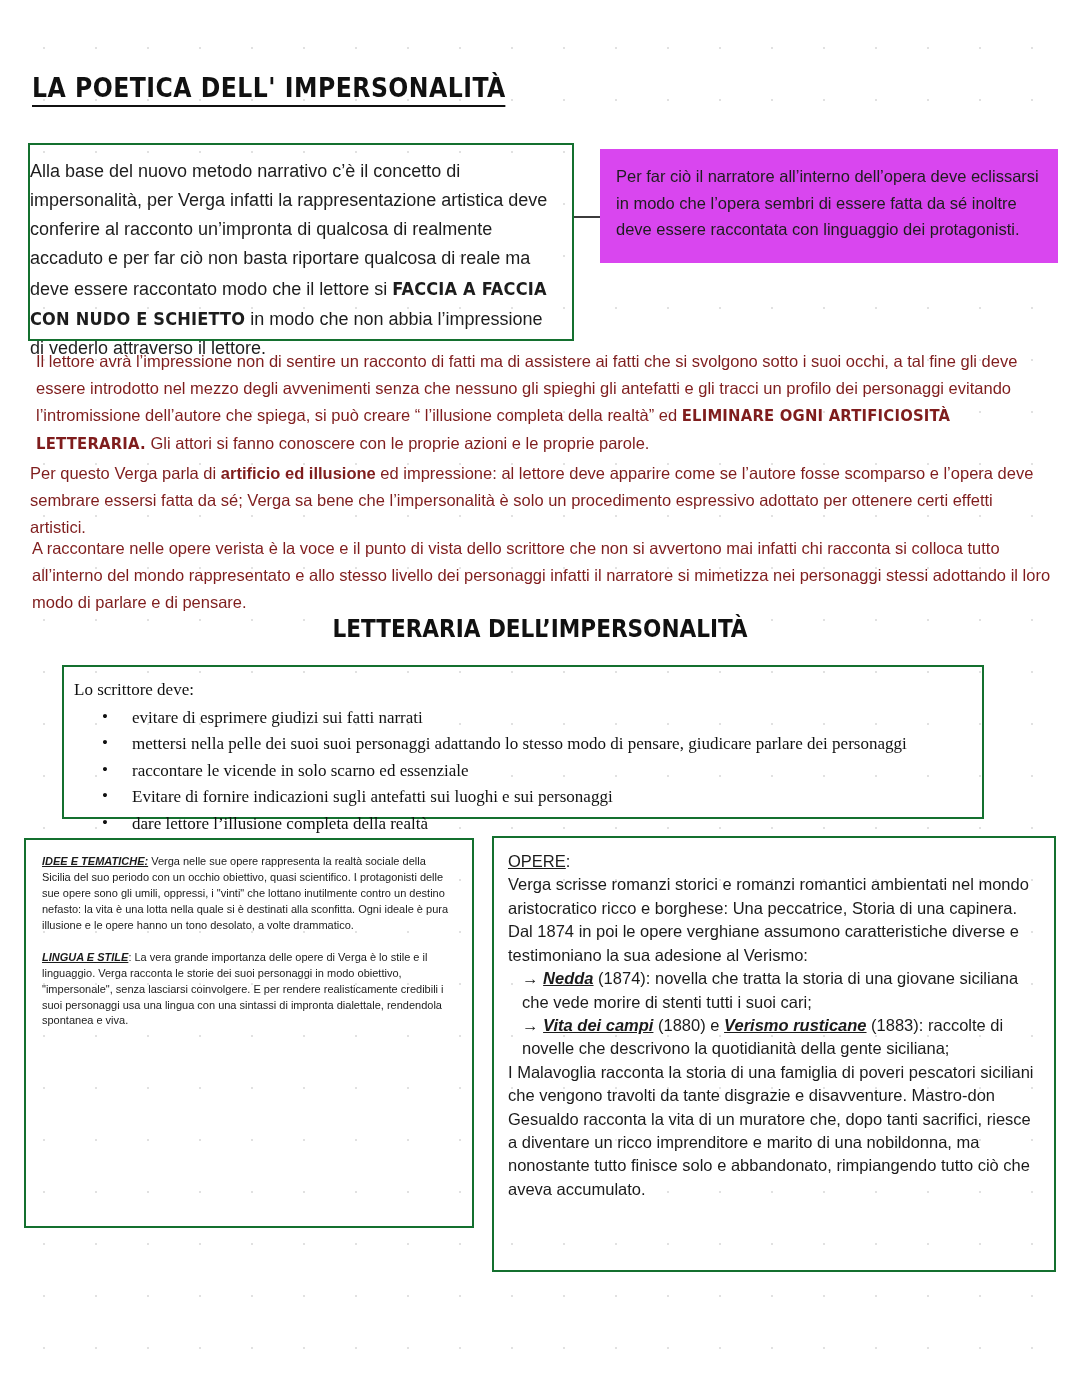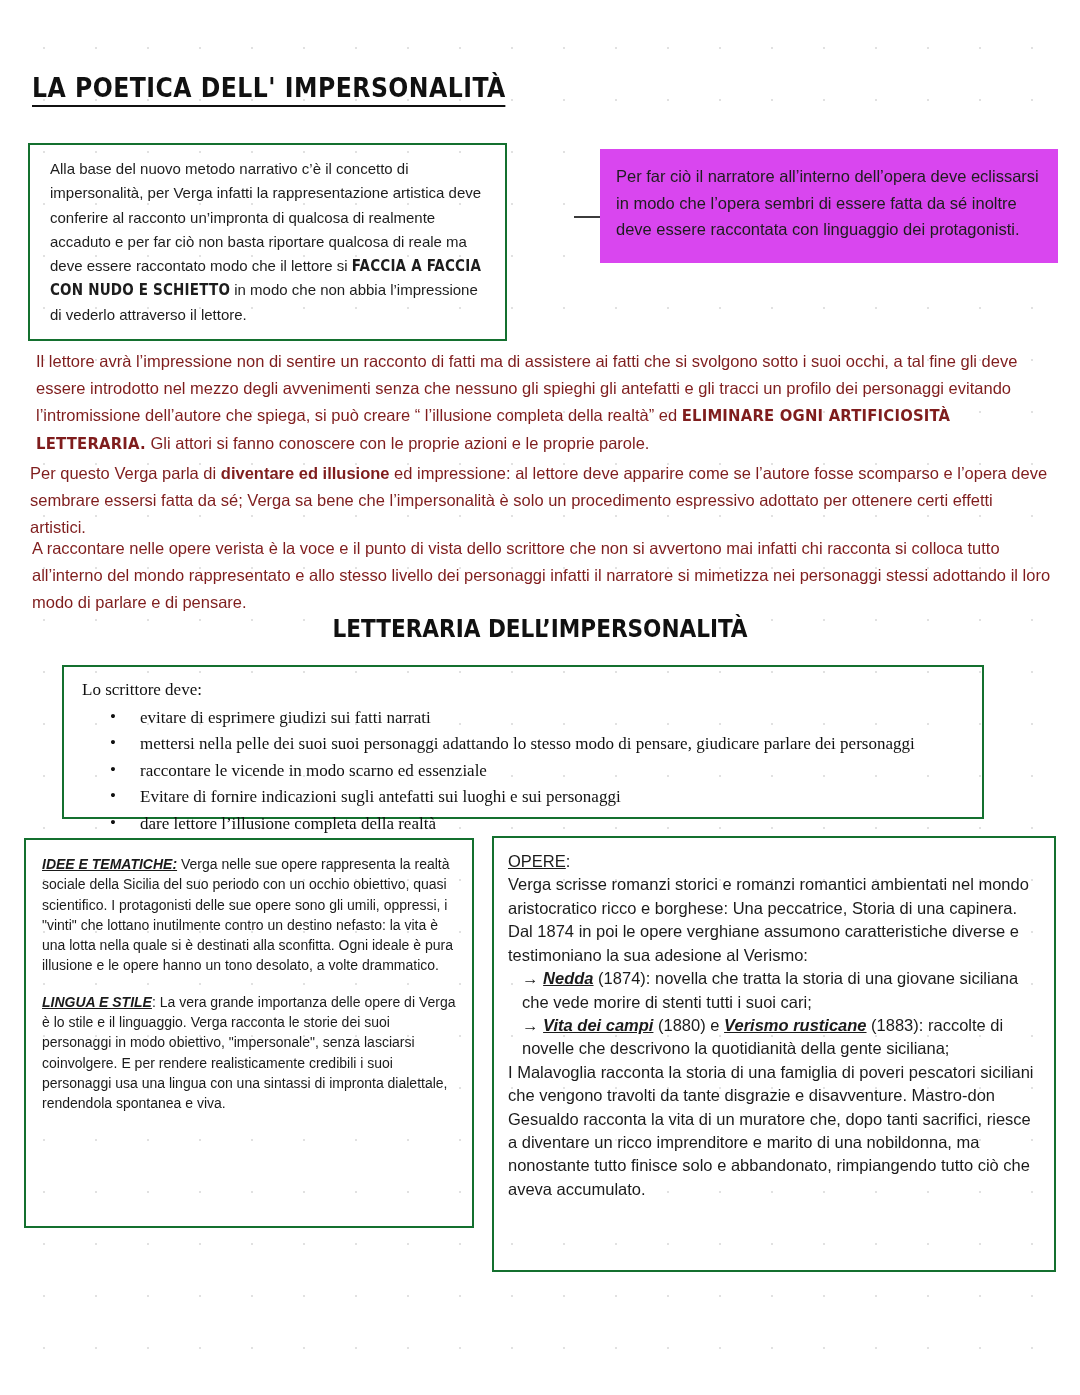--- a/index.html
+++ b/index.html
@@ -57,10 +57,10 @@
   .box-left-intro {
     left: 28px;
     top: 95px;
-    width: 479px;
+    width: 546px;
     height: 198px;
-    padding: 12px 14px 10px 20px;
-    font-size: 15px;
+    padding: 12px 14px 10px 0;
+    font-size: 18px;
     line-height: 1.62;
     color: #1d1d1d;
   }

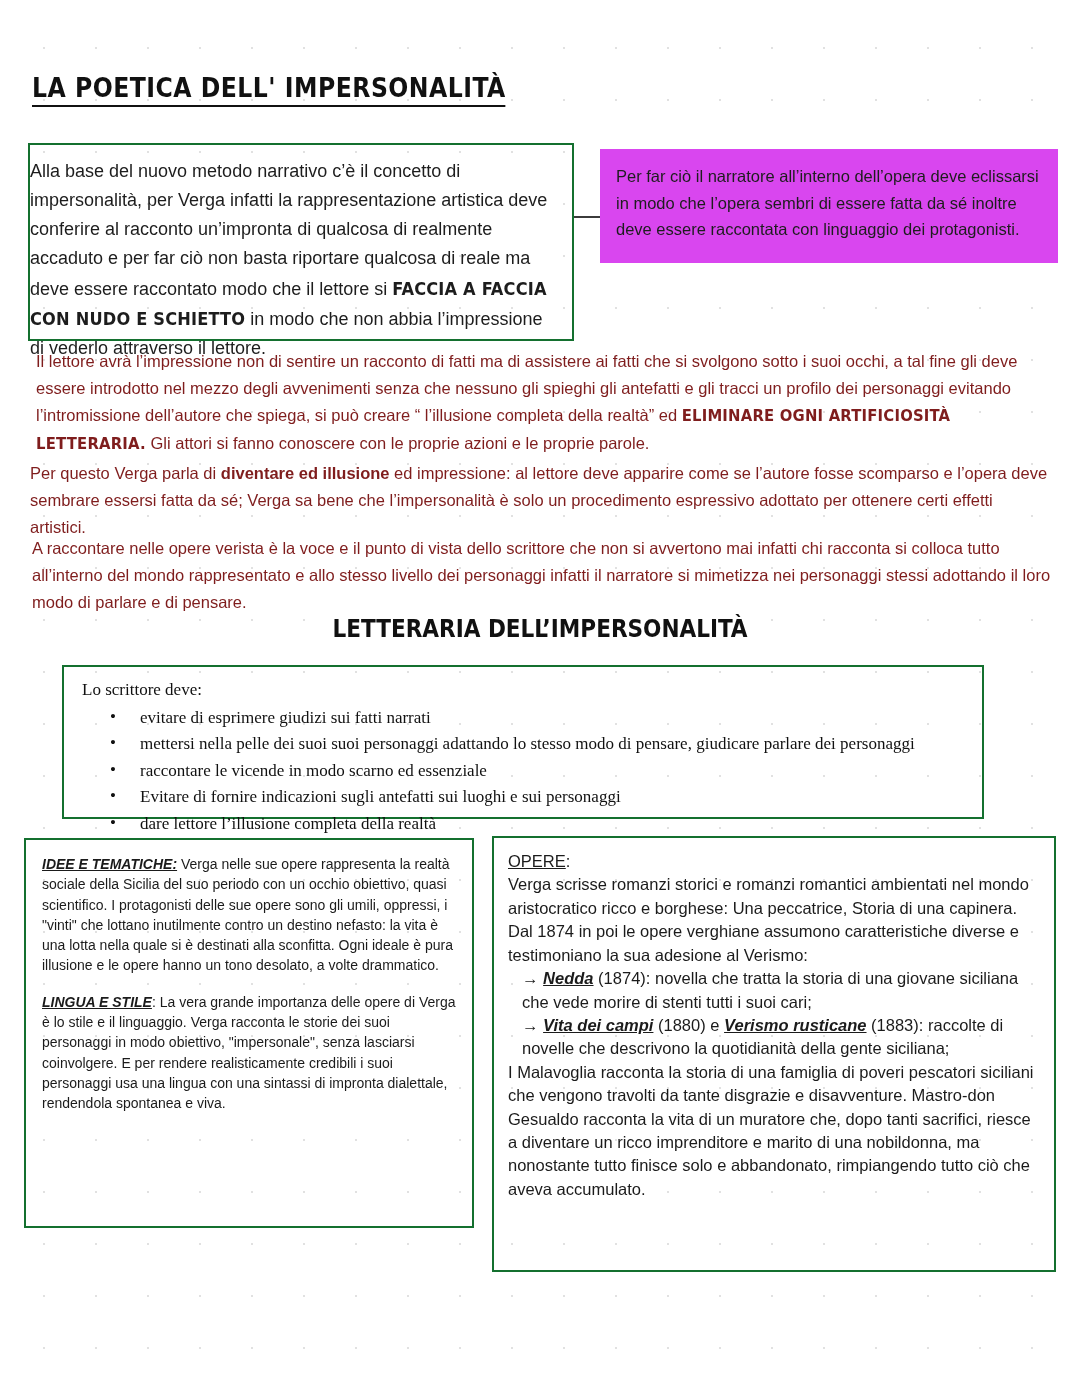--- a/index.html
+++ b/index.html
@@ -215,7 +215,7 @@
   </div>
 
   <div class="para p-verga">
-    <span>Per questo Verga parla di </span><b>diventare ed illusione</b><span> ed impressione: al lettore deve apparire come se l’autore fosse scomparso e l’opera deve sembrare essersi fatta da sé; Verga sa bene che l’impersonalità è solo un procedimento espressivo adottato per ottenere certi effetti artistici.</span>
+    <span>Per questo Verga parla di </span><b>artificio ed illusione</b><span> ed impressione: al lettore deve apparire come se l’autore fosse scomparso e l’opera deve sembrare essersi fatta da sé; Verga sa bene che l’impersonalità è solo un procedimento espressivo adottato per ottenere certi effetti artistici.</span>
   </div>
 
   <div class="para p-raccontare">A raccontare nelle opere verista è la voce e il punto di vista dello scrittore che non si avvertono mai infatti chi racconta si colloca tutto all’interno del mondo rappresentato e allo stesso livello dei personaggi infatti il narratore si mimetizza nei personaggi stessi adottando il loro modo di parlare e di pensare.</div>

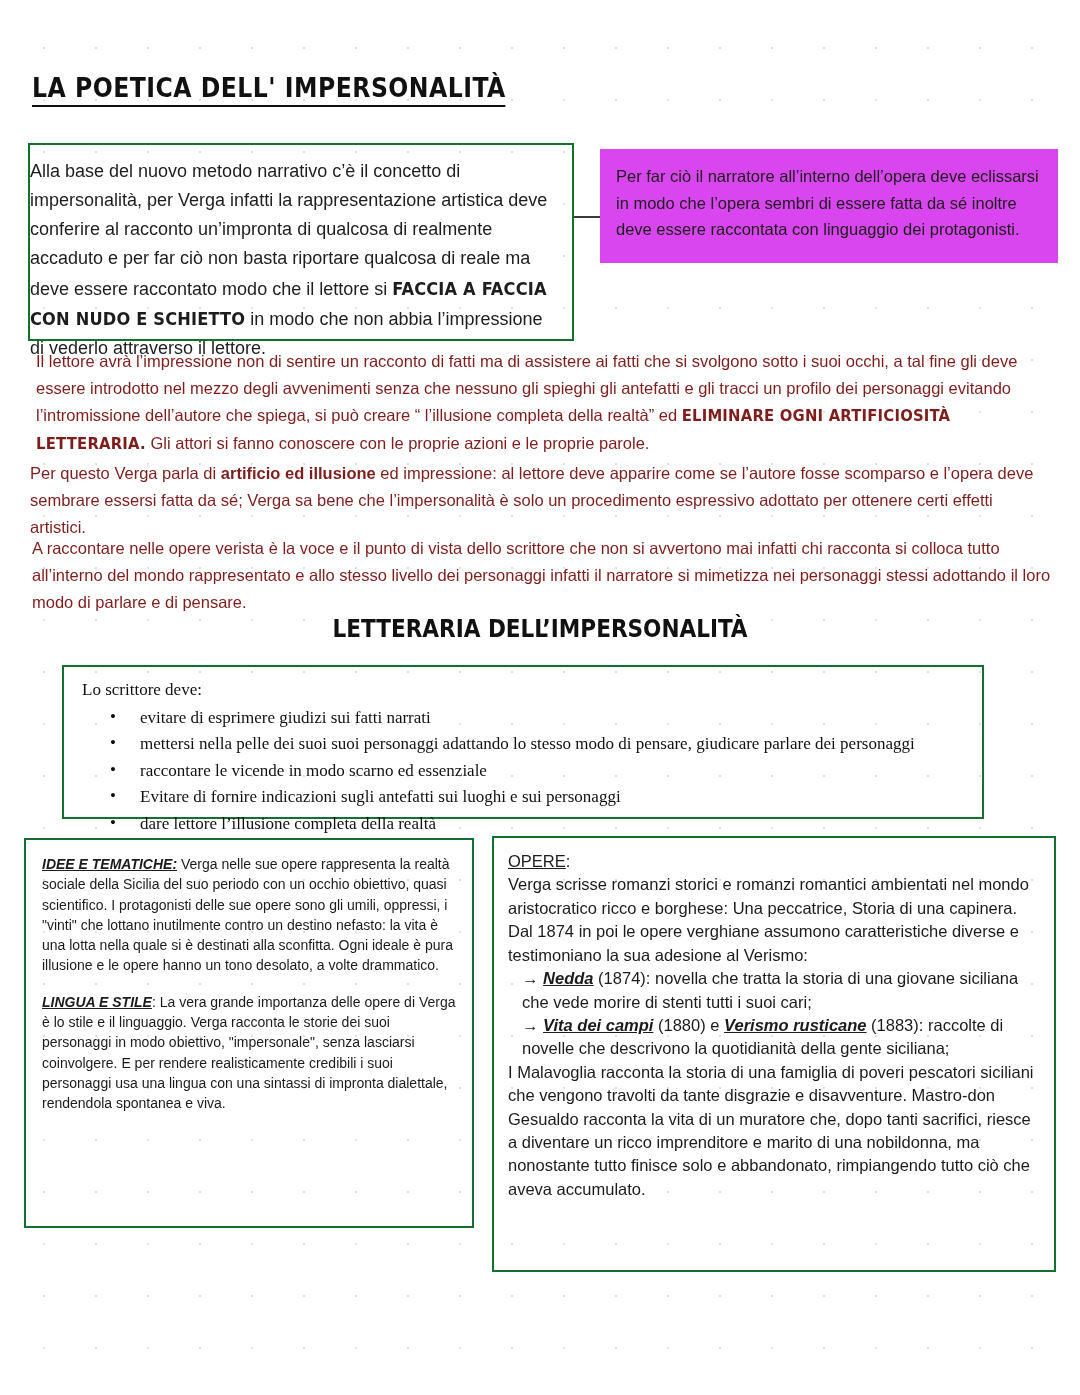--- a/index.html
+++ b/index.html
@@ -138,7 +138,7 @@
     top: 617px;
     width: 922px;
     height: 154px;
-    padding: 10px 18px;
+    padding: 10px 10px;
     font-family: "Liberation Serif", serif;
     font-size: 17px;
     line-height: 1.5;

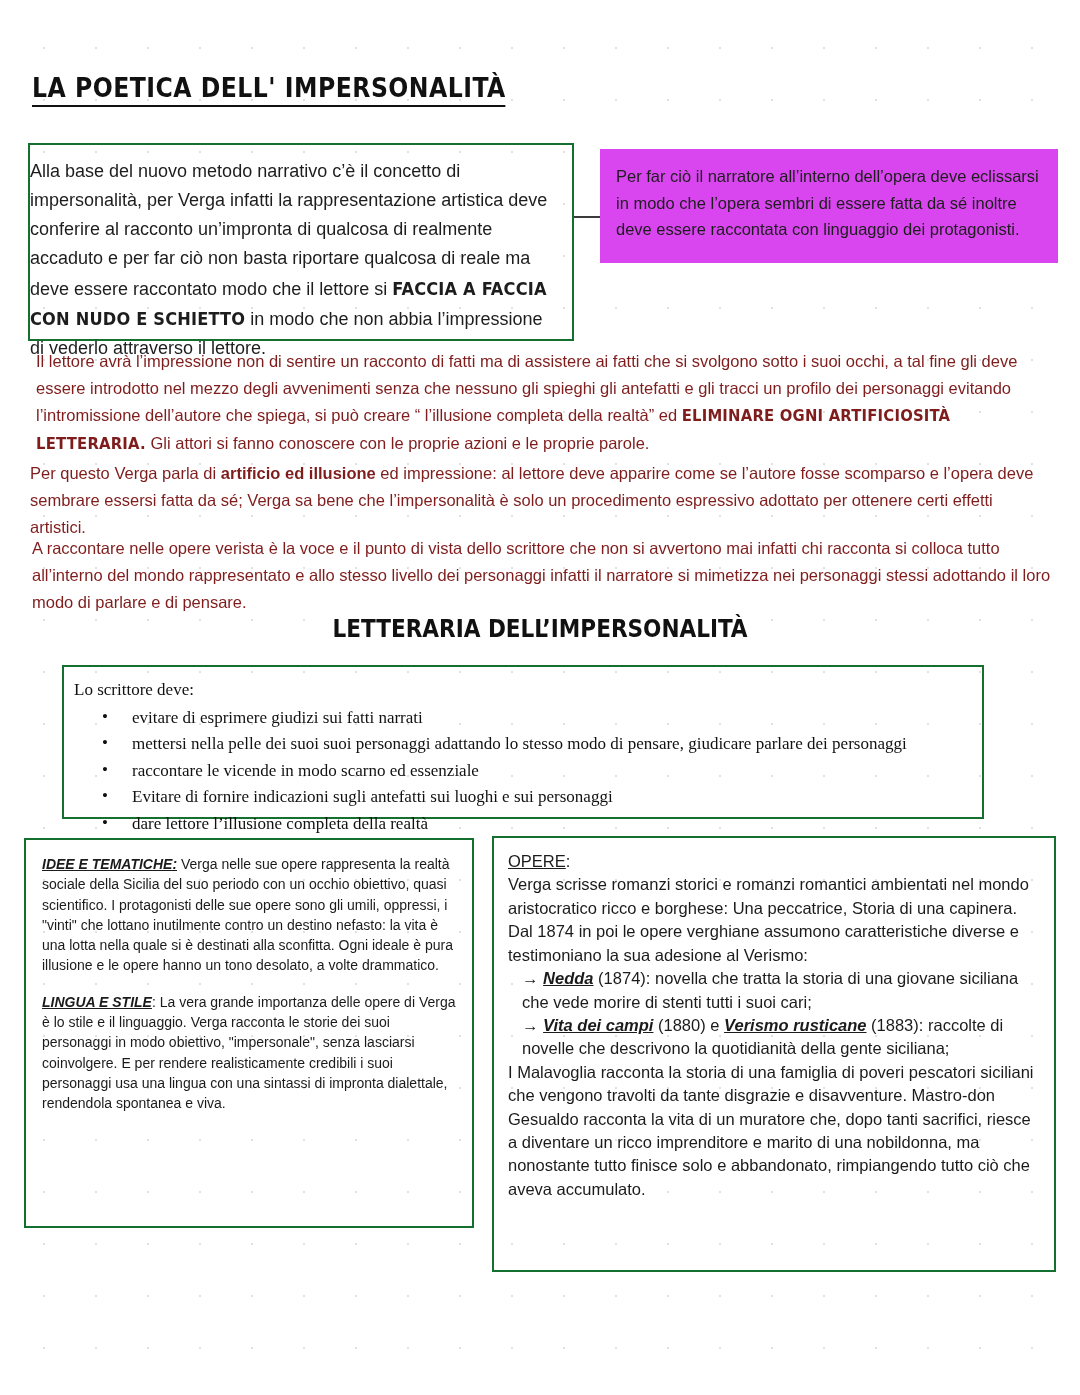--- a/index.html
+++ b/index.html
@@ -227,7 +227,7 @@
     <ul>
       <li>evitare di esprimere giudizi sui fatti narrati</li>
       <li>mettersi nella pelle dei suoi suoi personaggi adattando lo stesso modo di pensare, giudicare parlare dei personaggi</li>
-      <li>raccontare le vicende in modo scarno ed essenziale</li>
+      <li>raccontare le vicende in solo scarno ed essenziale</li>
       <li>Evitare di fornire indicazioni sugli antefatti sui luoghi e sui personaggi</li>
       <li>dare lettore l’illusione completa della realtà</li>
     </ul>

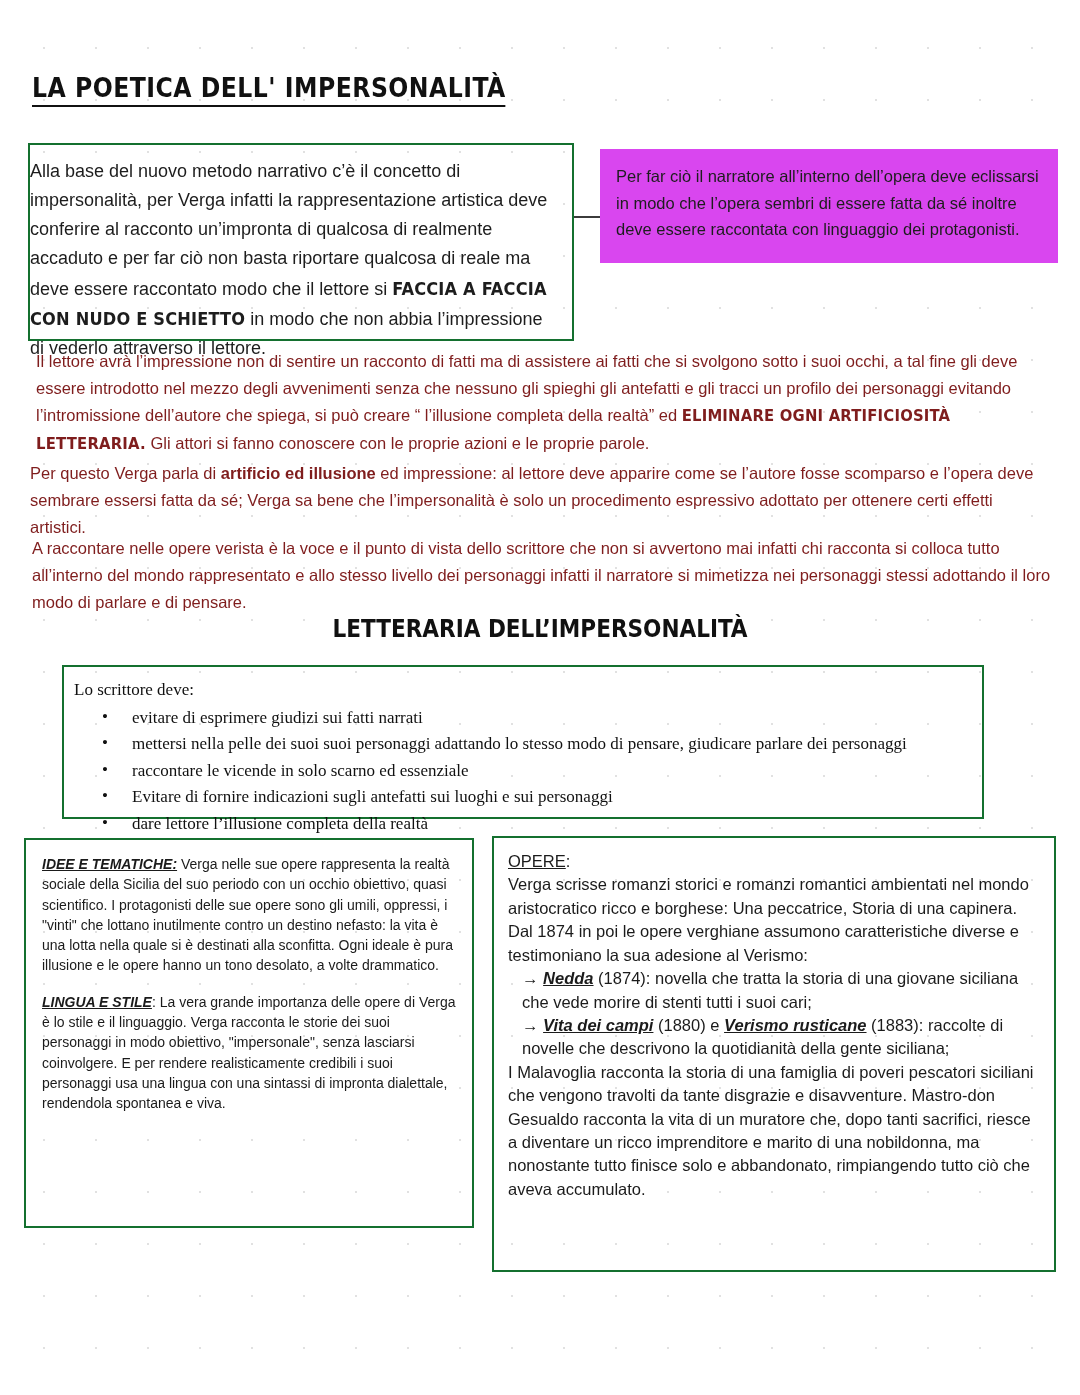--- a/index.html
+++ b/index.html
@@ -168,7 +168,7 @@
     width: 450px;
     height: 390px;
     padding: 14px 16px;
-    font-size: 14px;
+    font-size: 11px;
     line-height: 1.45;
     color: #1b1b1b;
   }

